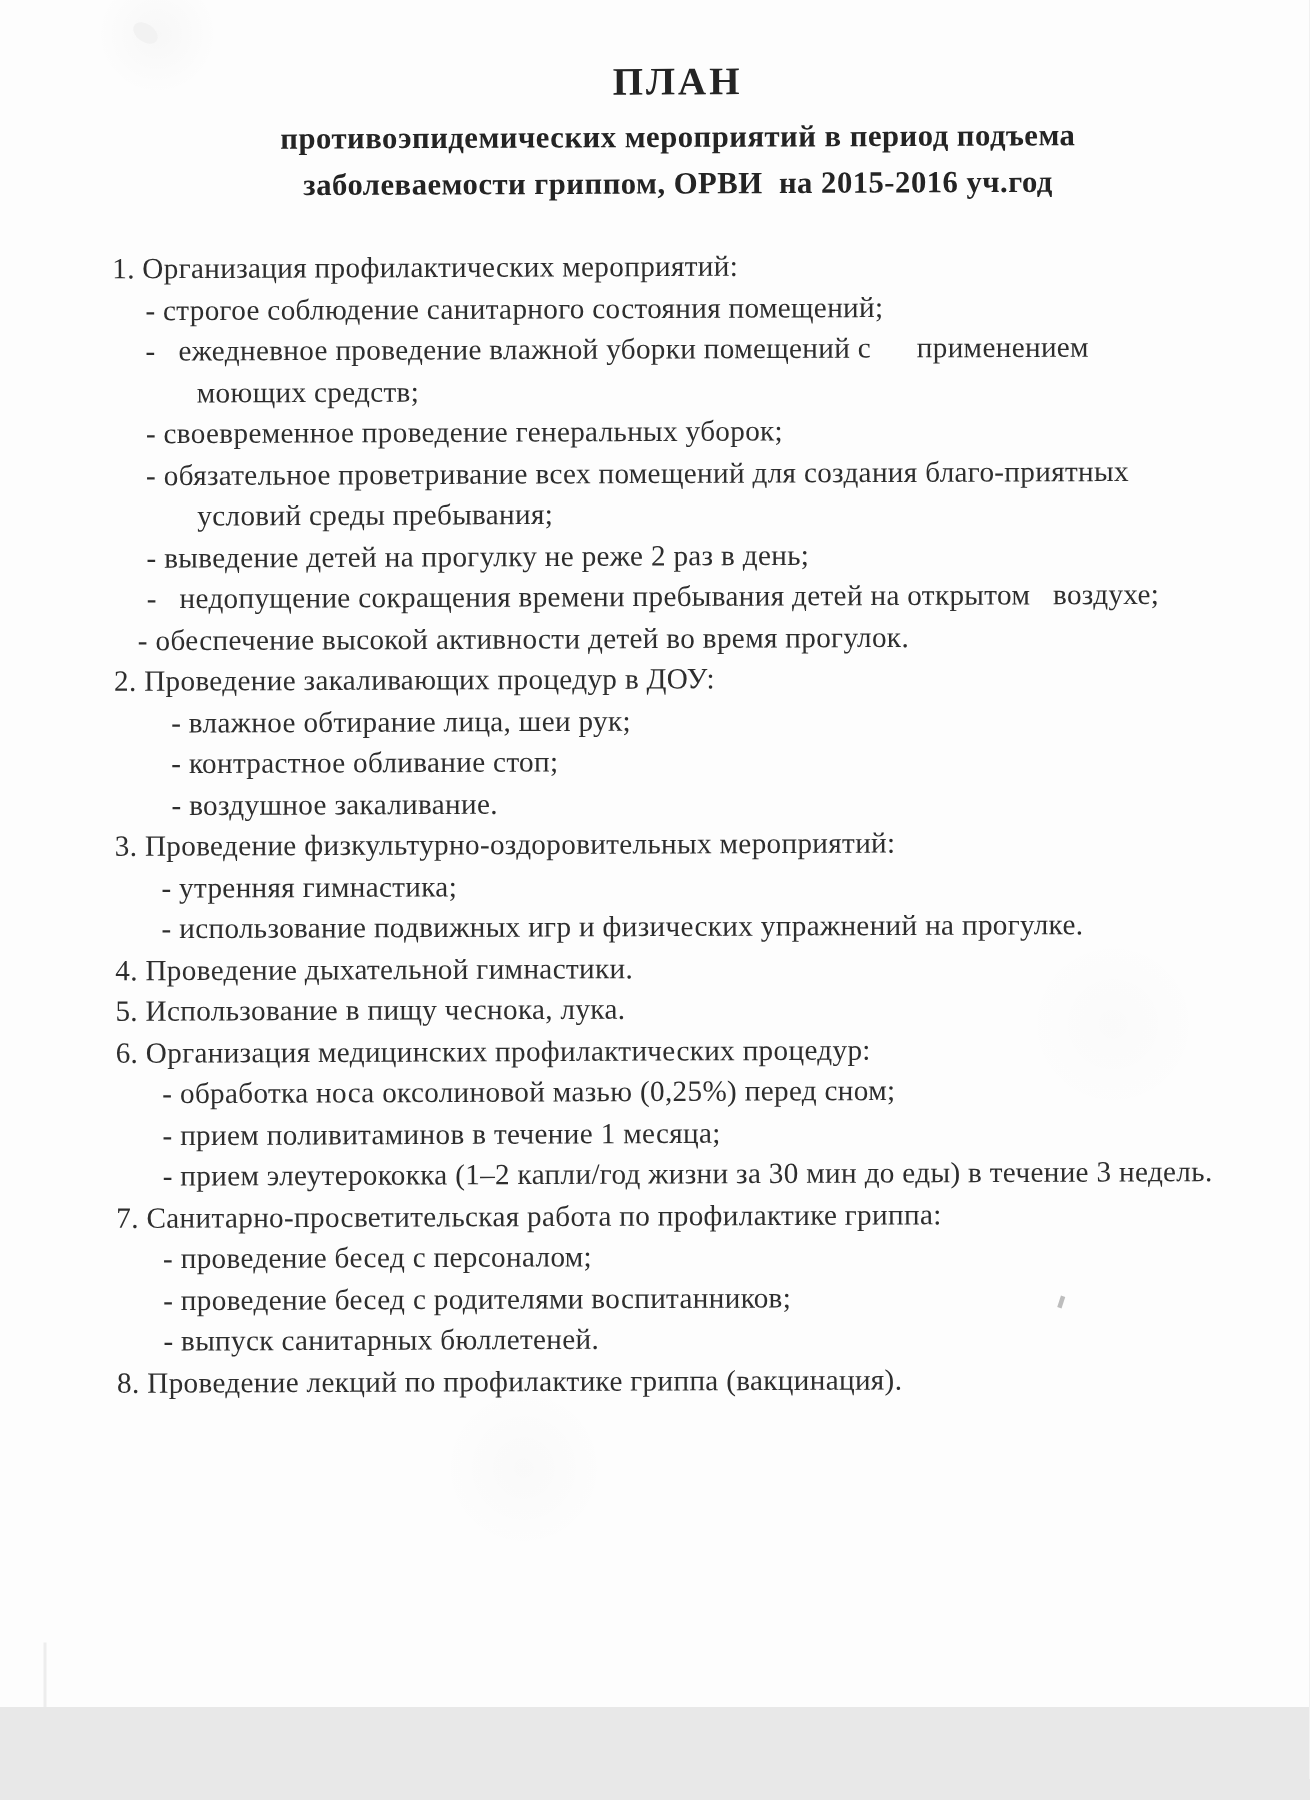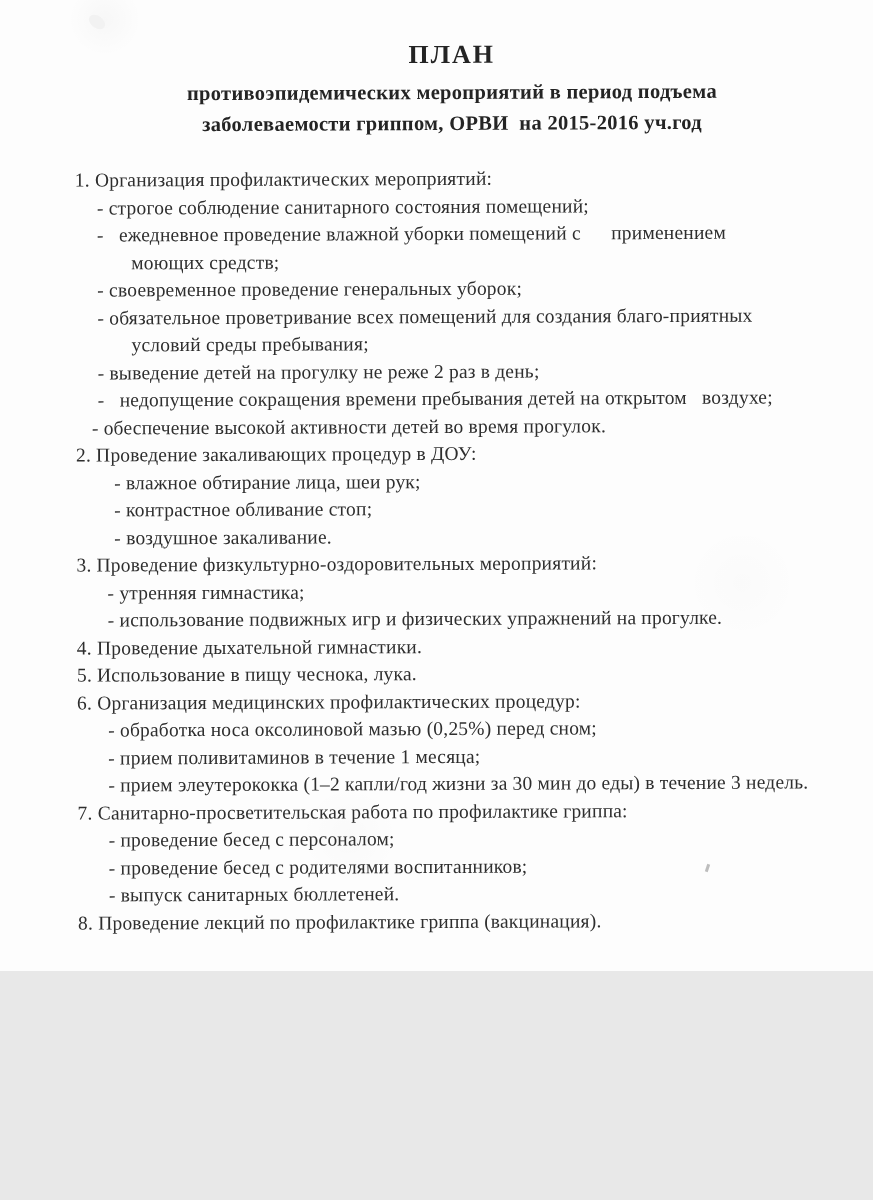--- a/index.html
+++ b/index.html
@@ -10,7 +10,7 @@
   .page {
     position: relative;
     width: 873px;
-    height: 971px;
+    height: 1138px;
     background: #fdfdfd;
     overflow: hidden;
     font-family: "Liberation Serif", "DejaVu Serif", serif;

